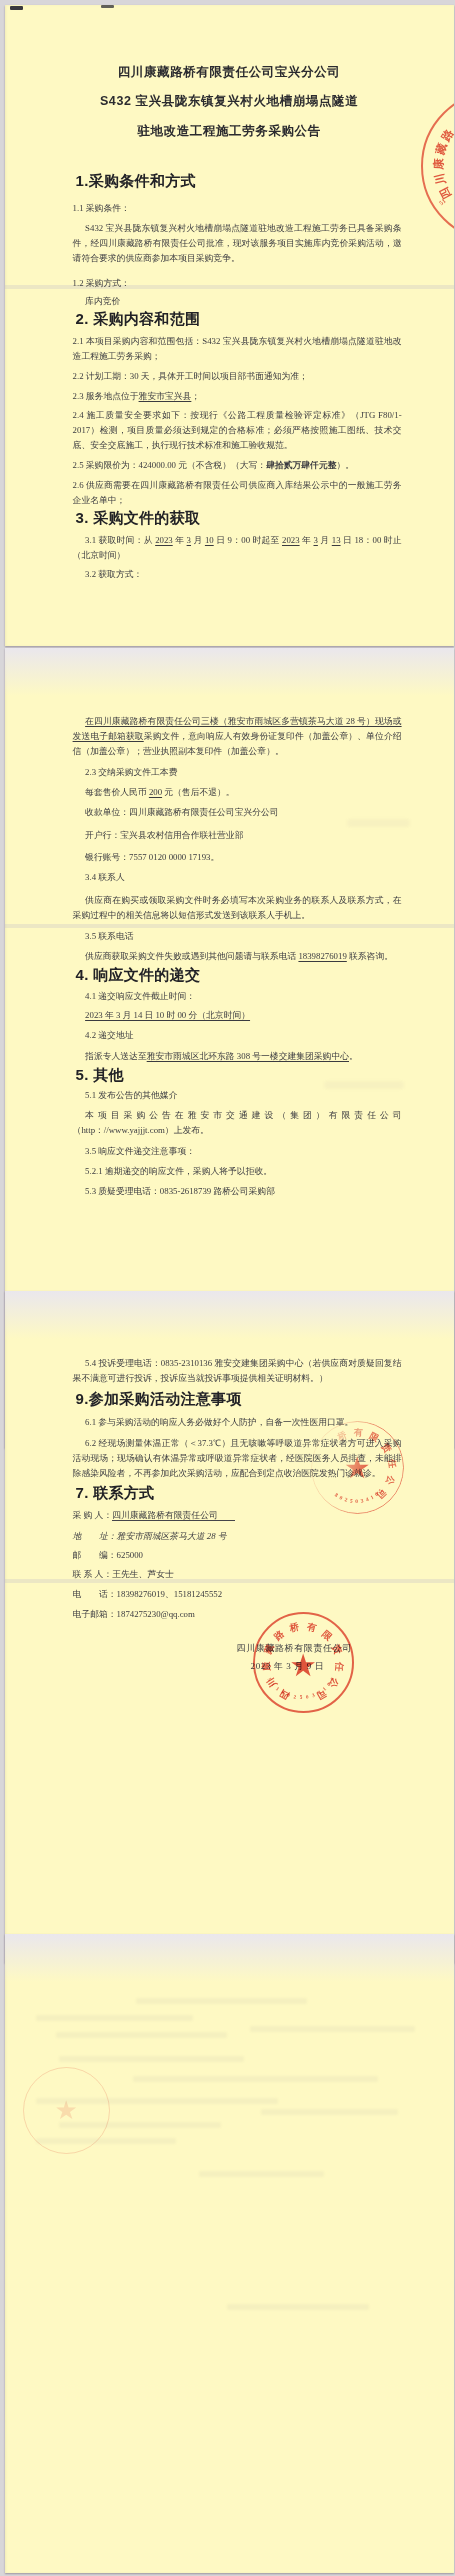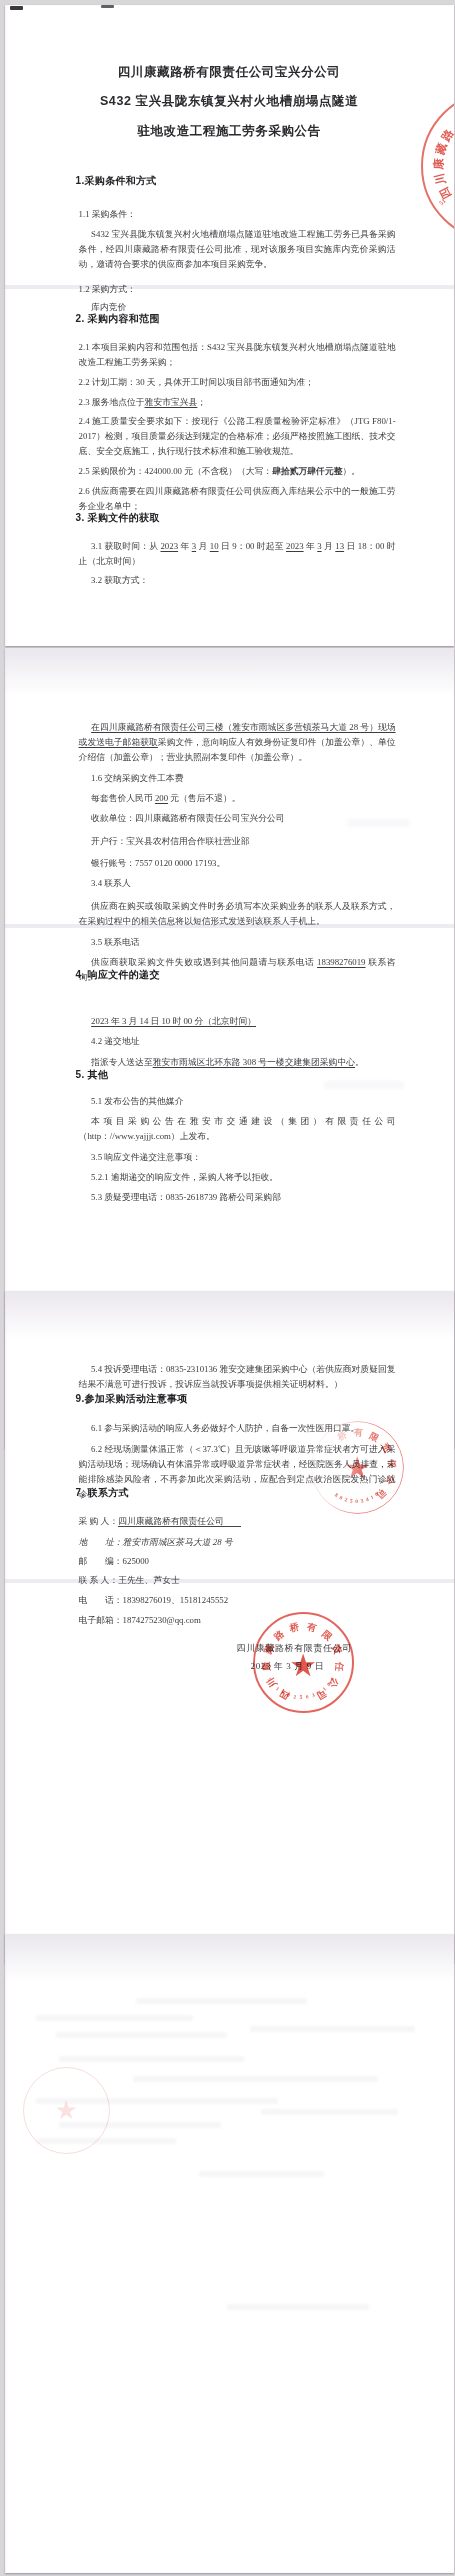--- a/index.html
+++ b/index.html
@@ -9,7 +9,7 @@
     font-family:"Liberation Serif", serif;
   }
   .page{
-    position:absolute;left:4.6px;width:449px;background:#ffffff;
+    position:absolute;left:4.6px;width:449px;background:#fef9c3;
     overflow:hidden;
     box-shadow:0 0.6px 1.7px rgba(60,50,70,.4), inset 1.1px 0 2.3px rgba(0,0,0,.05);
   }

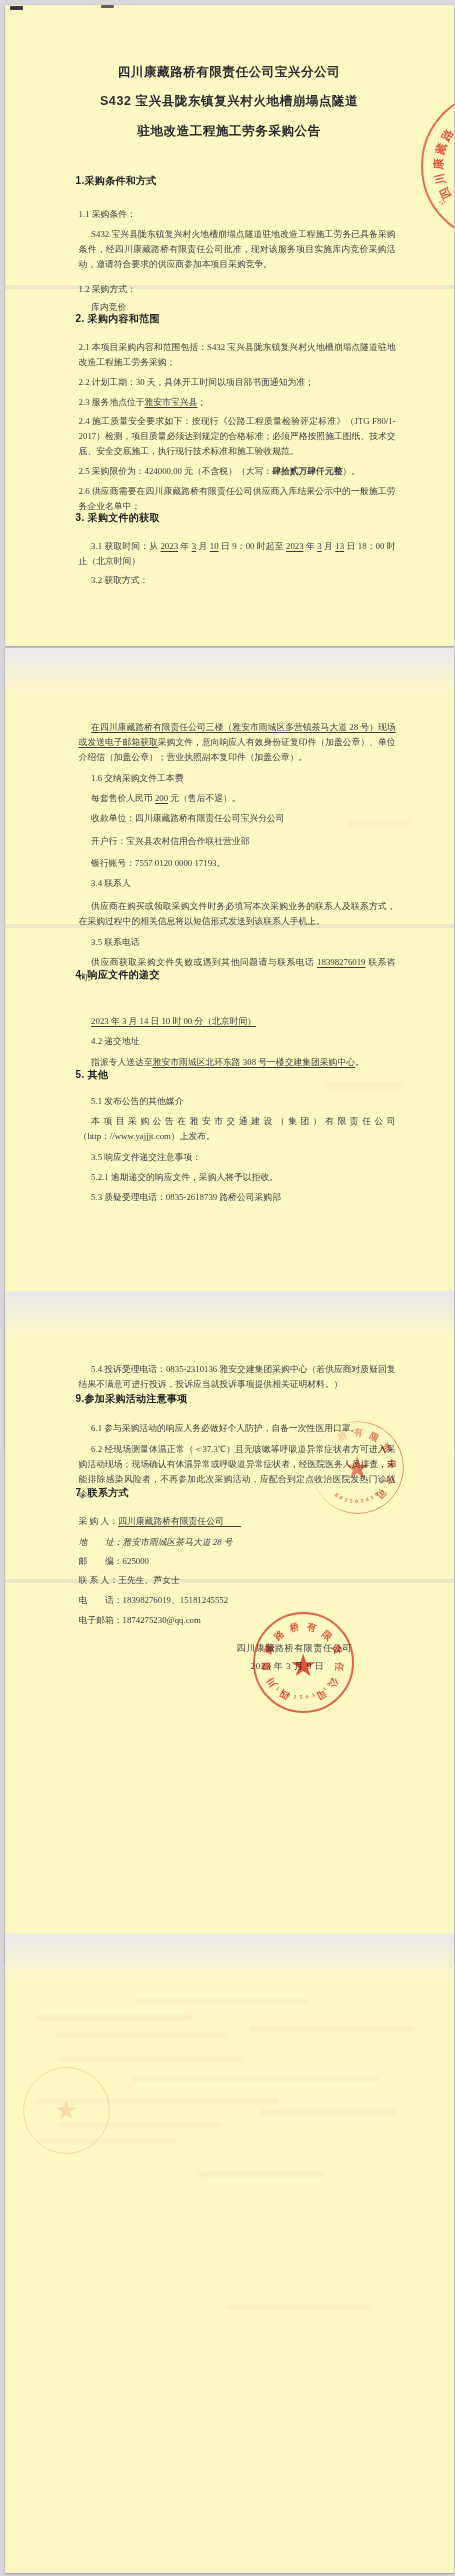--- a/index.html
+++ b/index.html
@@ -26,7 +26,7 @@
   .hd{
     position:absolute;left:71px;right:50px;margin:0;
     font-family:"Liberation Sans", sans-serif;font-weight:700;
-    font-size:10px;line-height:15px;color:#222226;letter-spacing:0.3px;
+    font-size:15px;line-height:15px;color:#222226;letter-spacing:0.3px;
   }
   .title{
     position:absolute;left:0;right:0;margin:0;text-align:center;

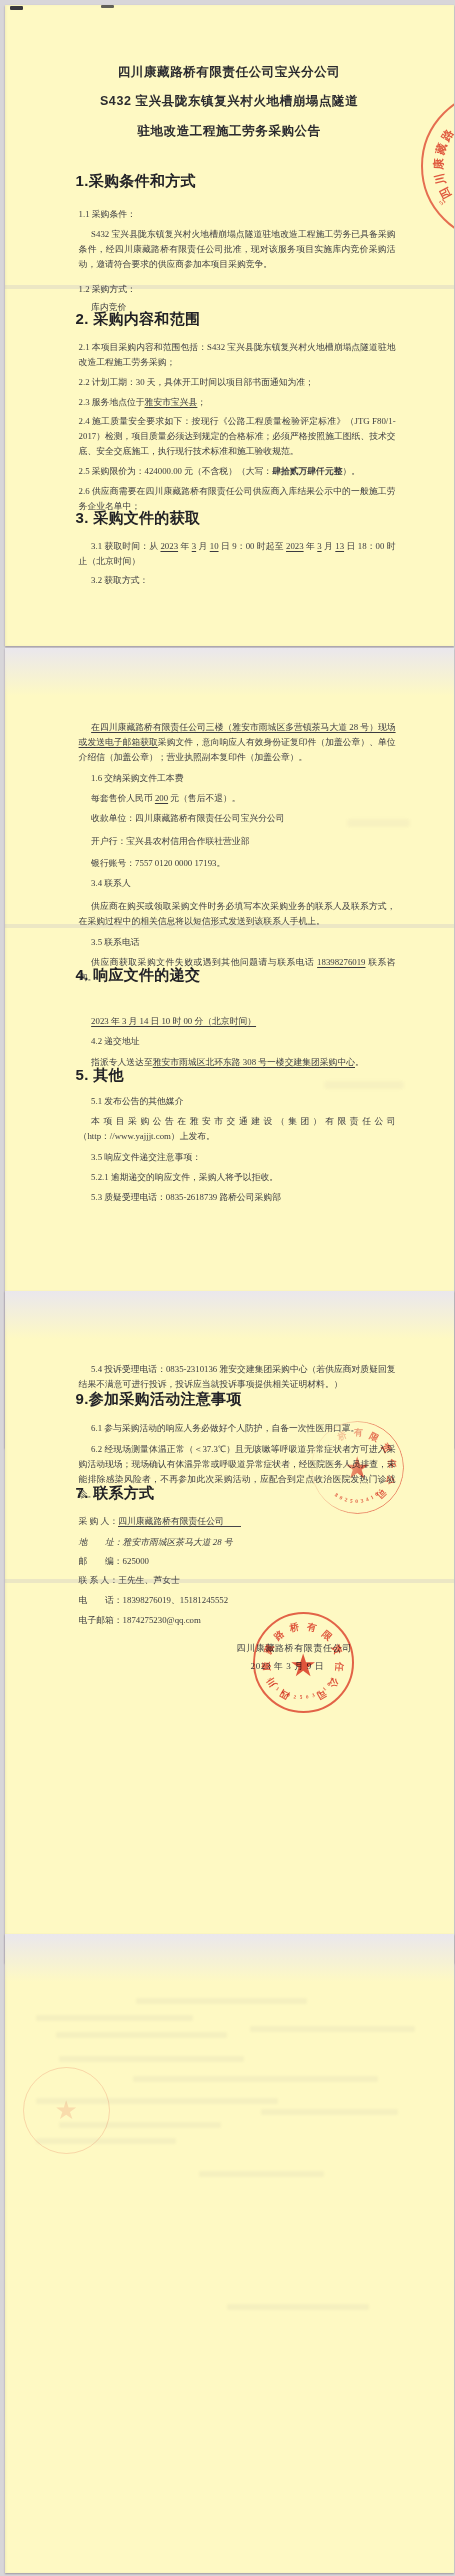--- a/index.html
+++ b/index.html
@@ -19,7 +19,7 @@
   }
   
   .b{
-    position:absolute;left:66px;right:50px;margin:8px;
+    position:absolute;left:66px;right:50px;margin:2px;
     font-size:8.8px;line-height:15px;color:#3b3b40;text-align:justify;
   }
   .ind{text-indent:12.5px;}

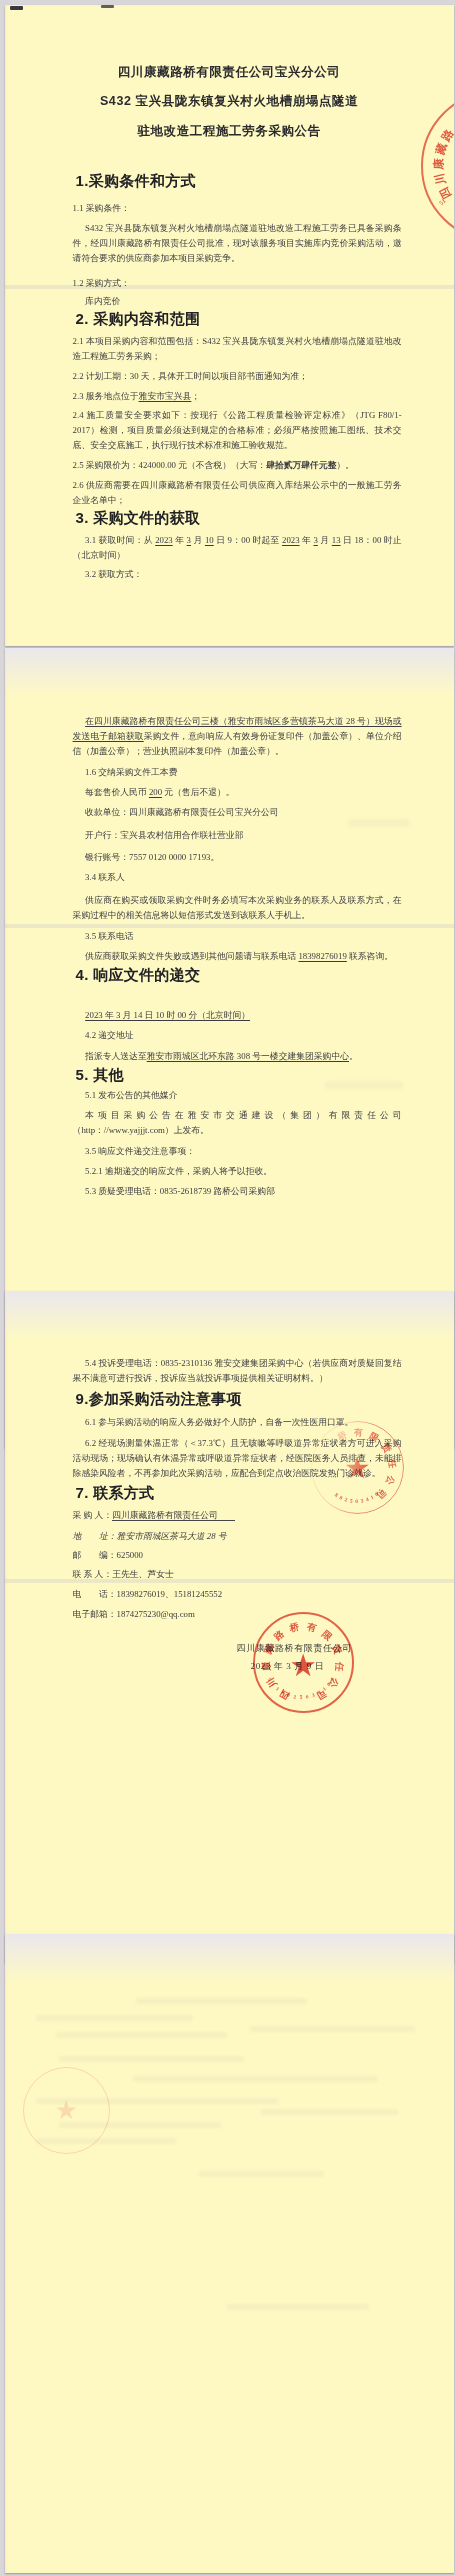--- a/index.html
+++ b/index.html
@@ -122,7 +122,7 @@
   <div class="smudge" style="left:319px;top:433px;width:80px;height:8px;"></div>
 
   <p class="b ind" style="top:64px;"><span class="u">在四川康藏路桥有限责任公司三楼（雅安市雨城区多营镇茶马大道 28 号）现场或发送电子邮箱获取</span><span>采购文件，意向响应人有效身份证复印件（加盖公章）、单位介绍信（加盖公章）；营业执照副本复印件（加盖公章）。</span></p>
-  <p class="b ind" style="top:115px;">1.6 交纳采购文件工本费</p>
+  <p class="b ind" style="top:115px;">2.3 交纳采购文件工本费</p>
   <p class="b ind" style="top:135px;"><span>每套售价人民币 </span><span class="u">200</span><span> 元（售后不退）。</span></p>
   <p class="b ind" style="top:178px;">开户行：宝兴县农村信用合作联社营业部</p>
   <p class="b ind" style="top:155px;">收款单位：四川康藏路桥有限责任公司宝兴分公司</p>

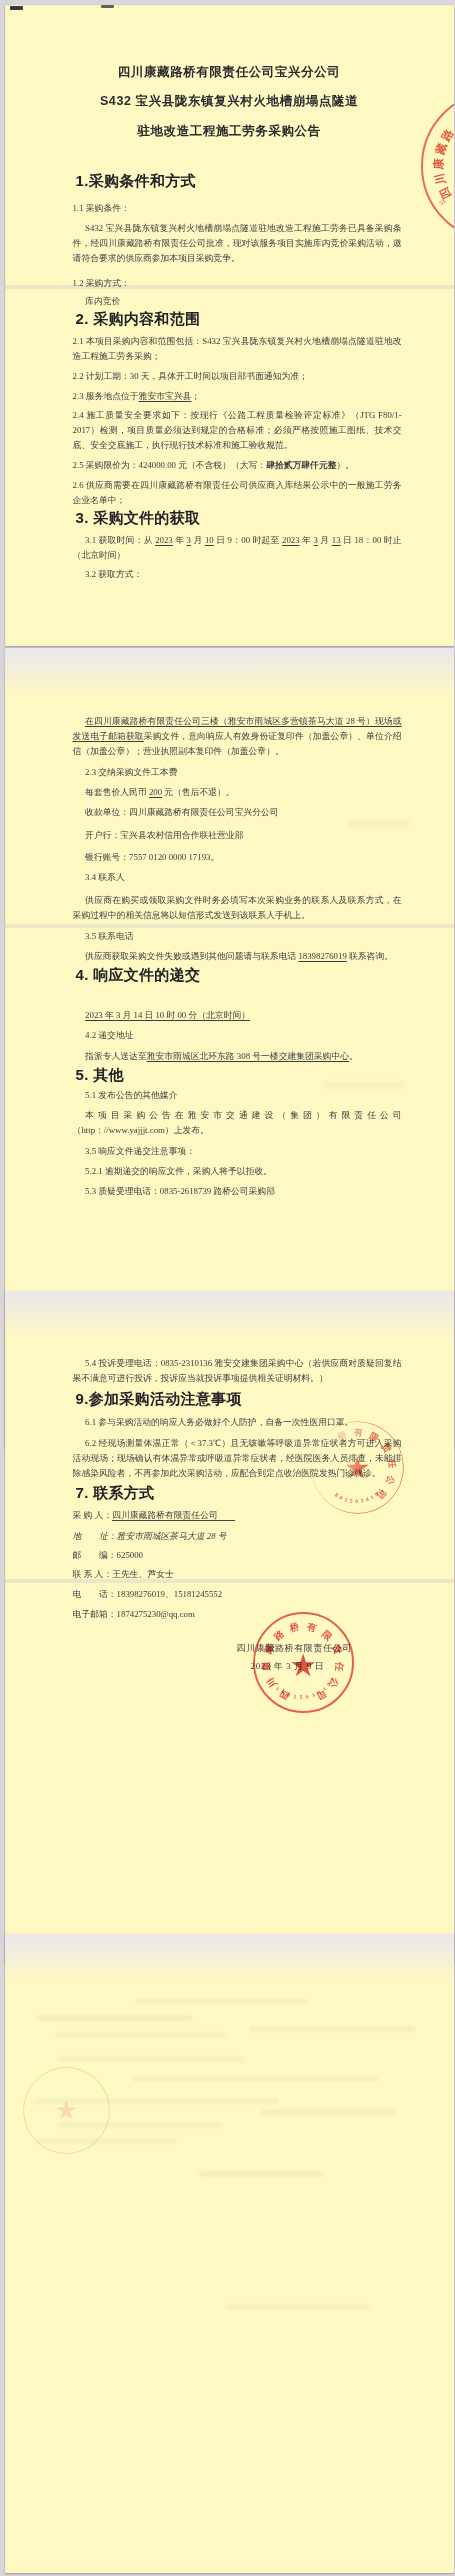--- a/index.html
+++ b/index.html
@@ -133,6 +133,7 @@
   <p class="b ind" style="top:299px;"><span>供应商获取采购文件失败或遇到其他问题请与联系电话 </span><span class="u">18398276019</span><span> 联系咨询。</span></p>
 
   <p class="hd" style="top:319px;">4. 响应文件的递交</p>
+  <p class="b ind" style="top:339px;">4.1 递交响应文件截止时间：</p>
   <p class="b ind" style="top:358px;"><span class="u">2023 年 3 月 14 日 10 时 00 分（北京时间）</span></p>
   <p class="b ind" style="top:378px;">4.2 递交地址</p>
   <p class="b ind" style="top:399px;"><span>指派专人送达至</span><span class="u">雅安市雨城区北环东路 308 号一楼交建集团采购中心</span><span>。</span></p>

